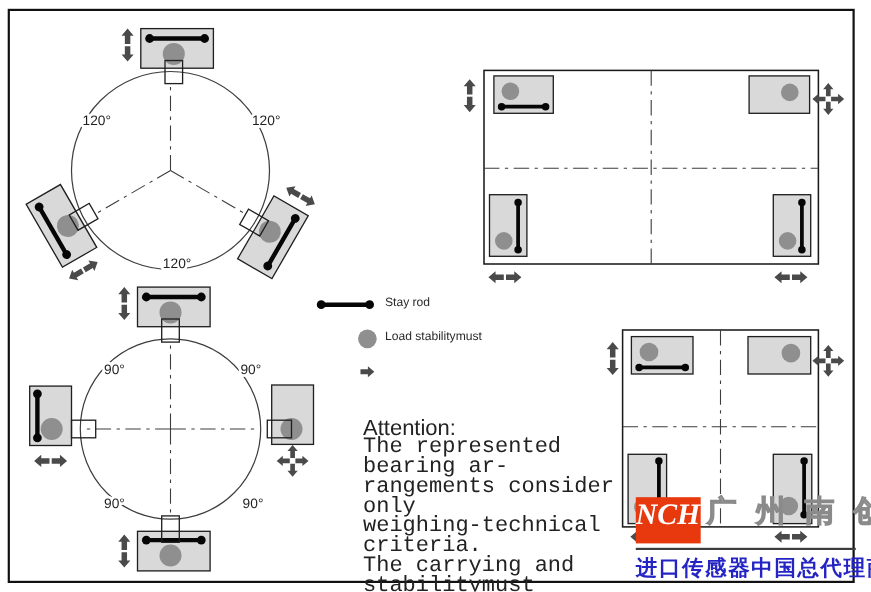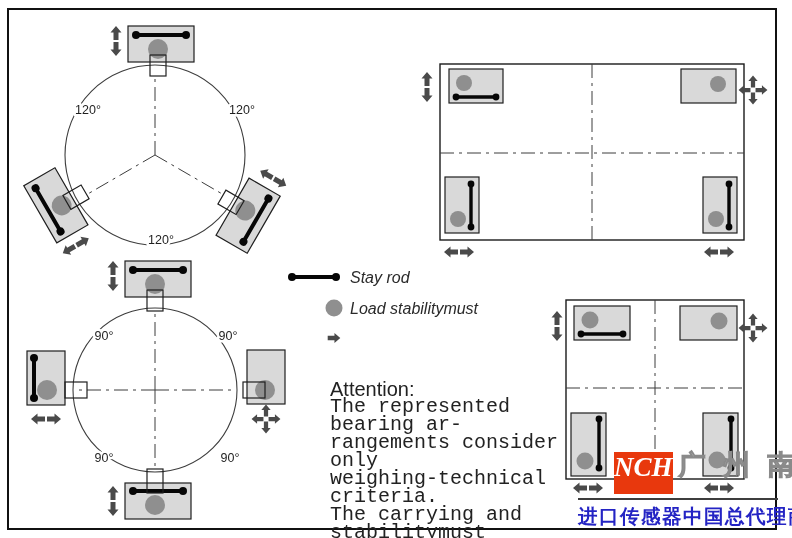--- a/index.html
+++ b/index.html
@@ -24,7 +24,7 @@
              paint-order:stroke; stroke:#ffffff; stroke-width:5; stroke-linejoin:round; }
 
   
-  .legend-label { position:absolute; left:350px; font-size:16px; color:#2a2a2a;font-style:italic; }
+  .legend-label { position:absolute; left:350px; font-size:11px; color:#2a2a2a; }
 
   
   .attention { position:absolute; left:330px; top:380px; width:240px;

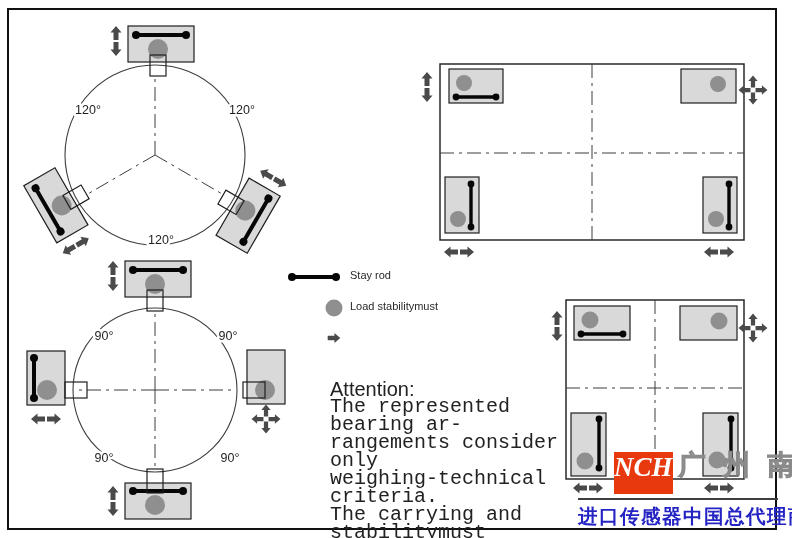--- a/index.html
+++ b/index.html
@@ -35,7 +35,7 @@
   .watermark { position:absolute; left:578px; top:452px; width:212px; z-index:5; }
   .wm-row { display:flex; align-items:flex-start; }
   .wm-logo { width:68px; height:42px; background:#e8380d; color:#fff; text-align:center;
-             line-height:42px; font:italic bold 27px "Liberation Serif", serif;margin-left:36px; }
+             line-height:42px; font:italic bold 27px "Liberation Serif", serif; }
   .wm-right { margin-left:6px; }
   .wm-company { font-size:27px; line-height:26px; font-weight:bold; letter-spacing:5px;
                 color:#c9c9c9; -webkit-text-stroke:1px #8a8a8a; white-space:nowrap; }

